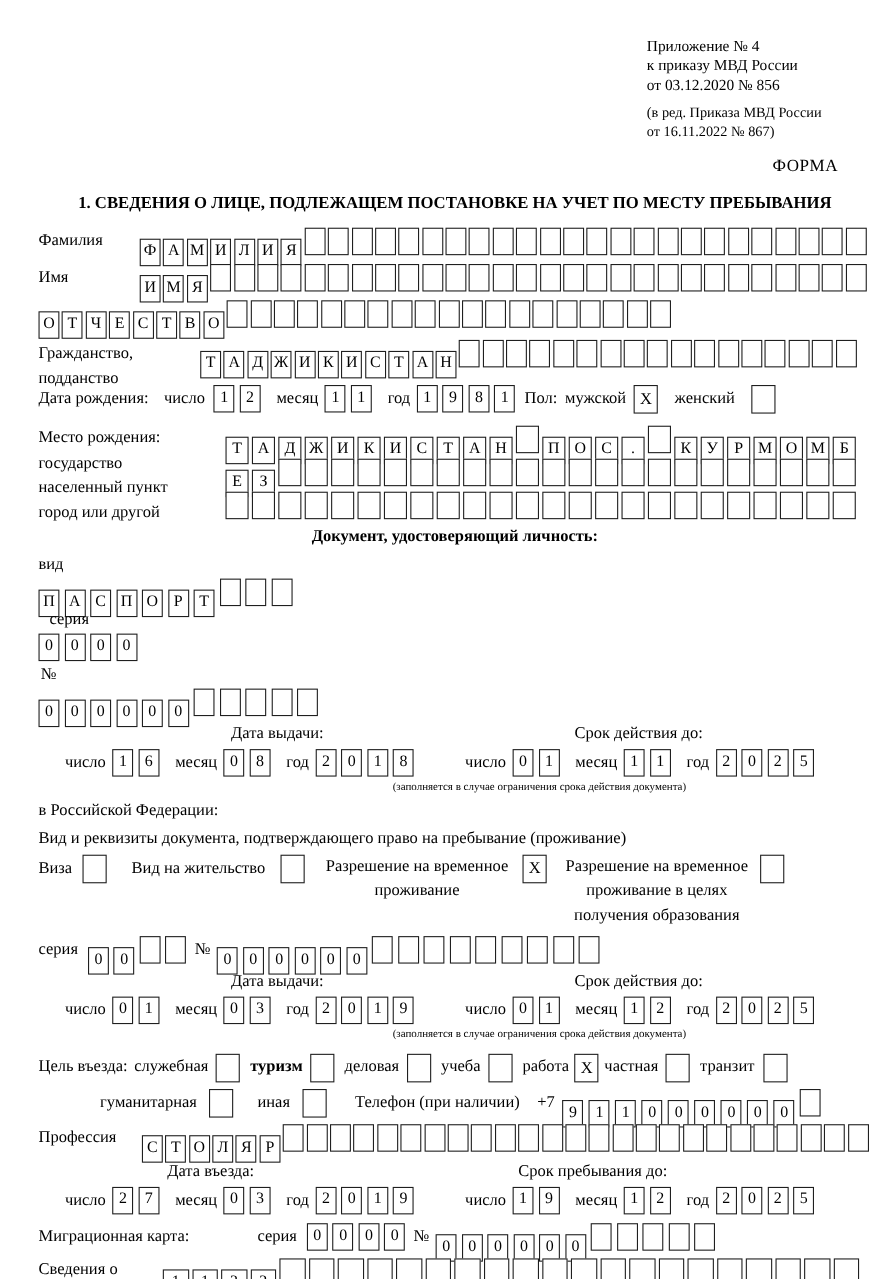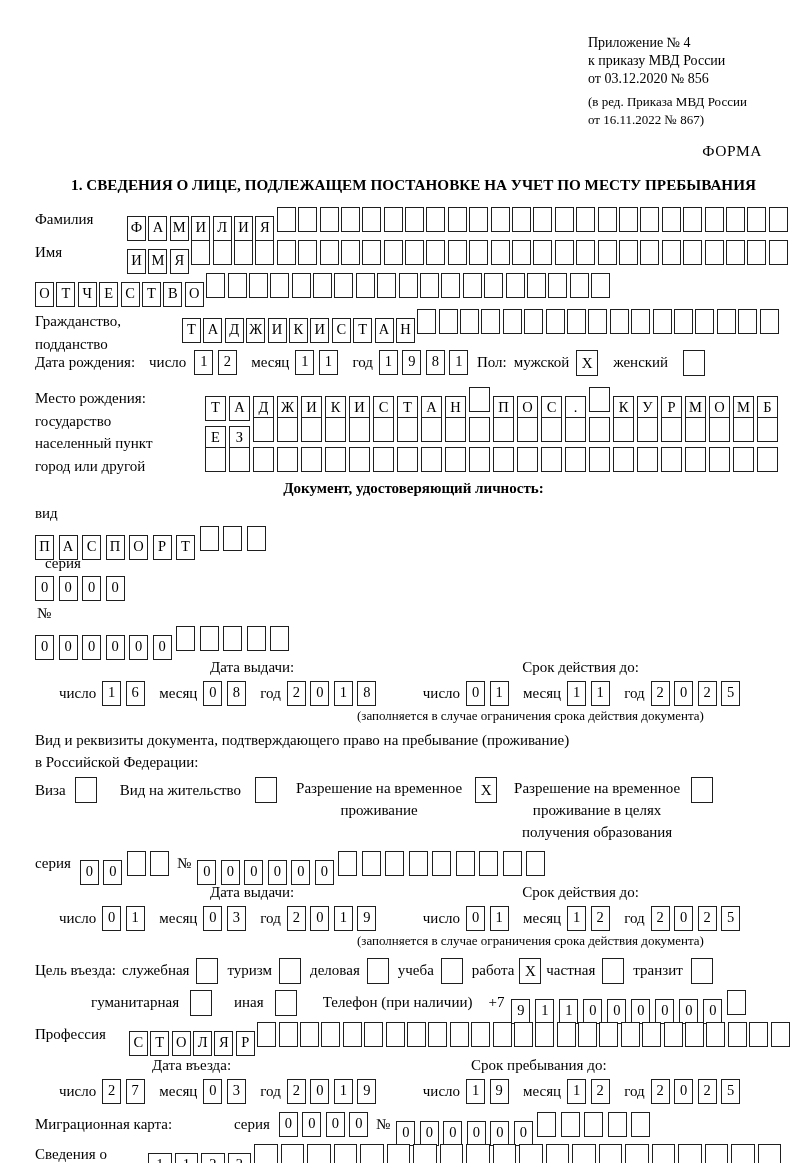--- a/index.html
+++ b/index.html
@@ -27,7 +27,7 @@
   .lbl2{position:relative;line-height:25px;}
   .lbl2 .l2{position:absolute;left:0;top:23px;white-space:nowrap;}
   .dl{margin:0 6px 0 10px;}
-  .small{font-size:13px;line-height:16px;}
+  .small{font-size:10px;line-height:16px;}
   .multiline{line-height:22px;text-align:center;}
 </style>
 </head>

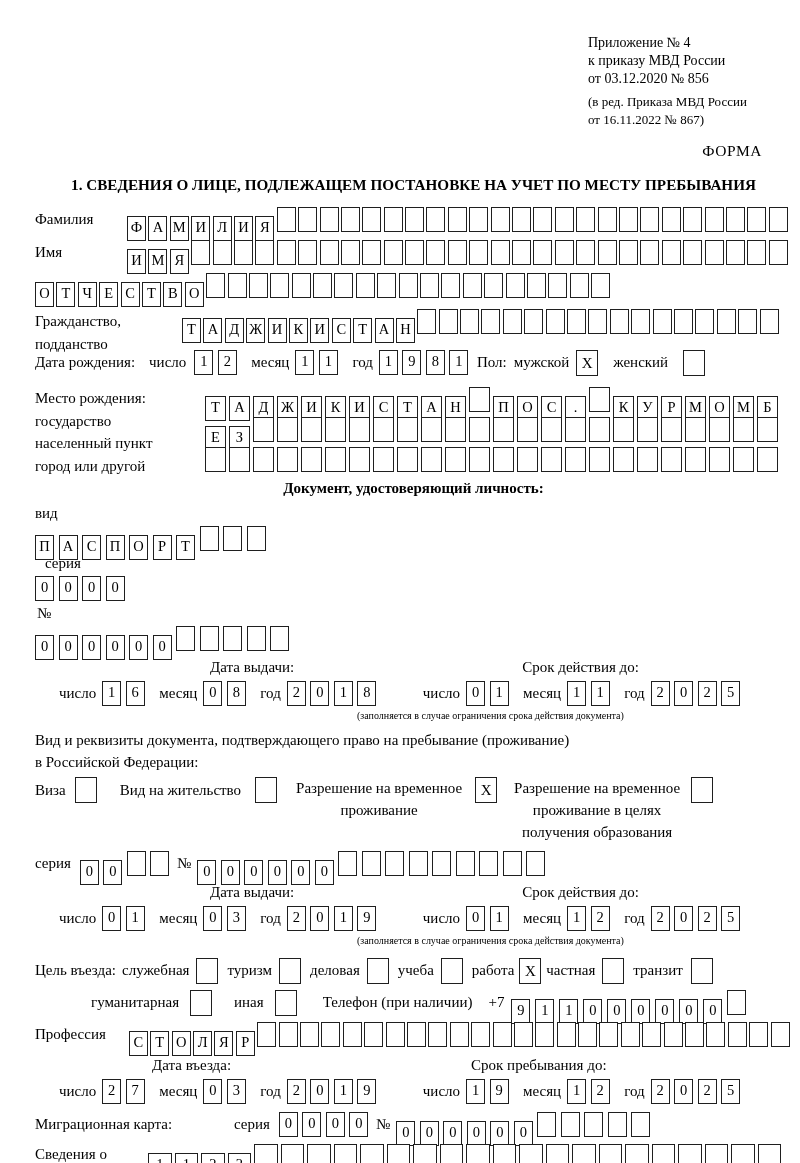--- a/index.html
+++ b/index.html
@@ -132,8 +132,8 @@
 
   <div style="margin-top:2px;margin-left:322px;" class="small">(заполняется в случае ограничения срока действия документа)</div>
 
+  <div style="margin-top:5px;">в Российской Федерации:</div>
   <div style="margin-top:8px;">Вид и реквизиты документа, подтверждающего право на пребывание (проживание)</div>
-  <div style="margin-top:5px;">в Российской Федерации:</div>
 
   <div class="row" style="margin-top:6px;">
     <span style="line-height:26px;">Виза</span>

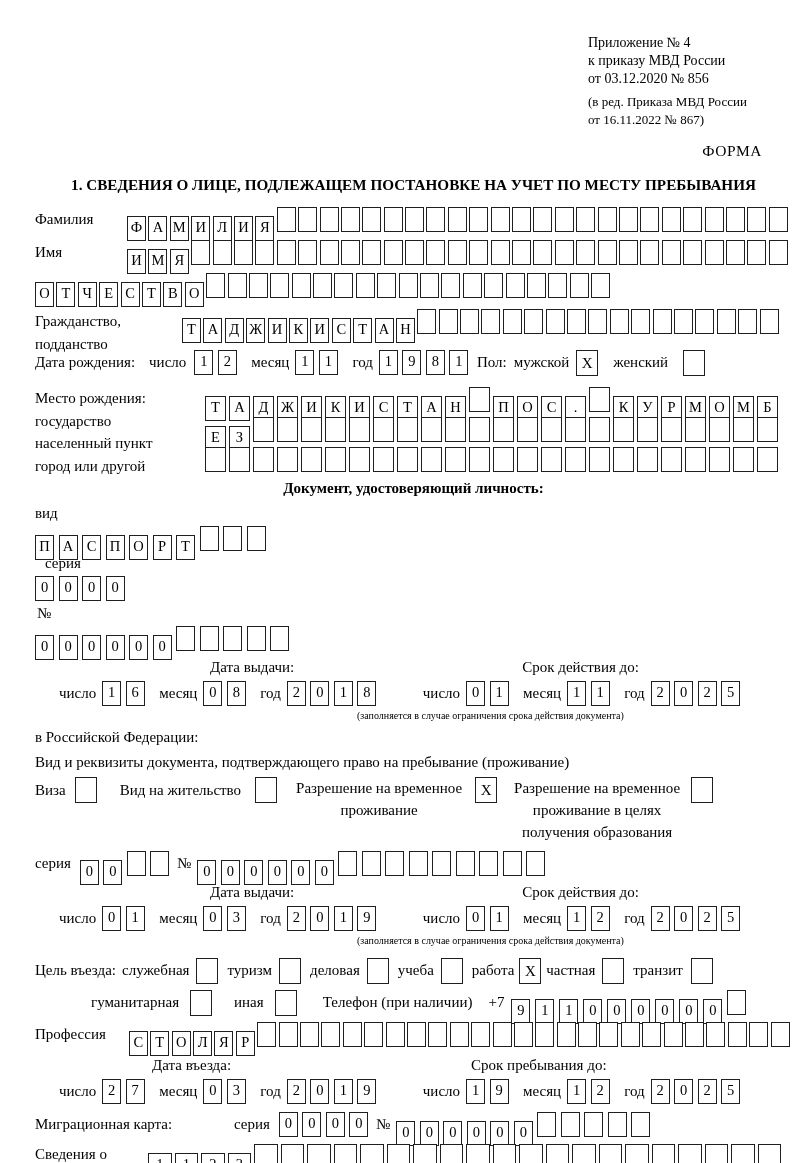--- a/index.html
+++ b/index.html
@@ -186,7 +186,7 @@
     <span>Цель въезда:</span>
     <span style="margin-left:6px;">служебная</span>
     <span class="checkbox" style="margin-left:7px;"></span>
-    <span style="margin-left:9px;">туризм</span>
+    <span style="margin-left:9px;font-weight:bold;">туризм</span>
     <span class="checkbox" style="margin-left:7px;"></span>
     <span style="margin-left:9px;">деловая</span>
     <span class="checkbox" style="margin-left:7px;"></span>

